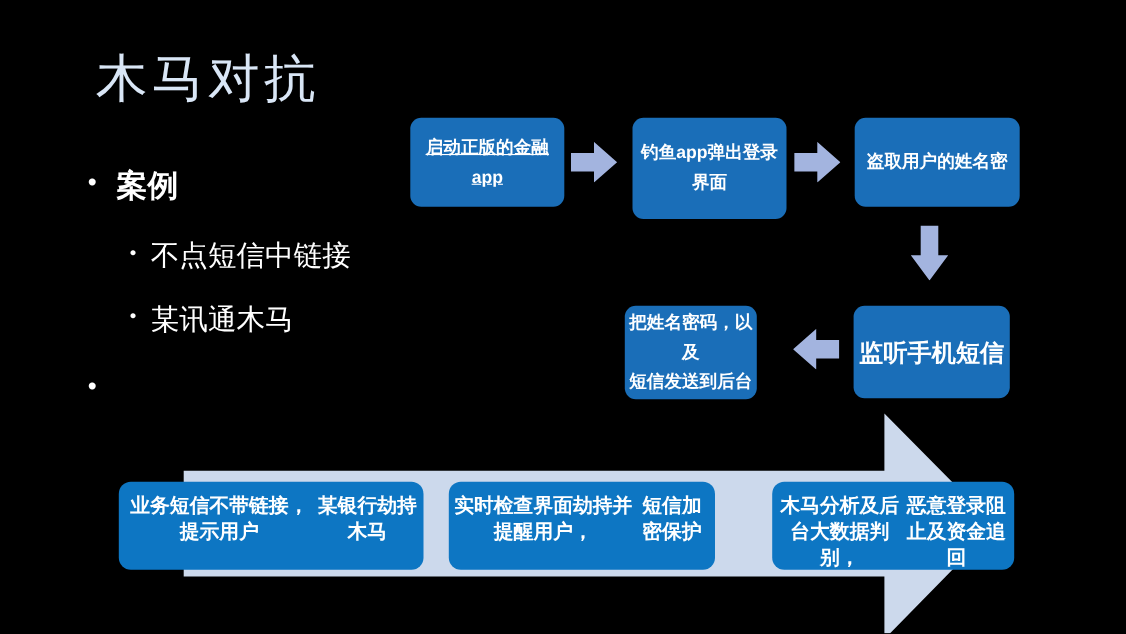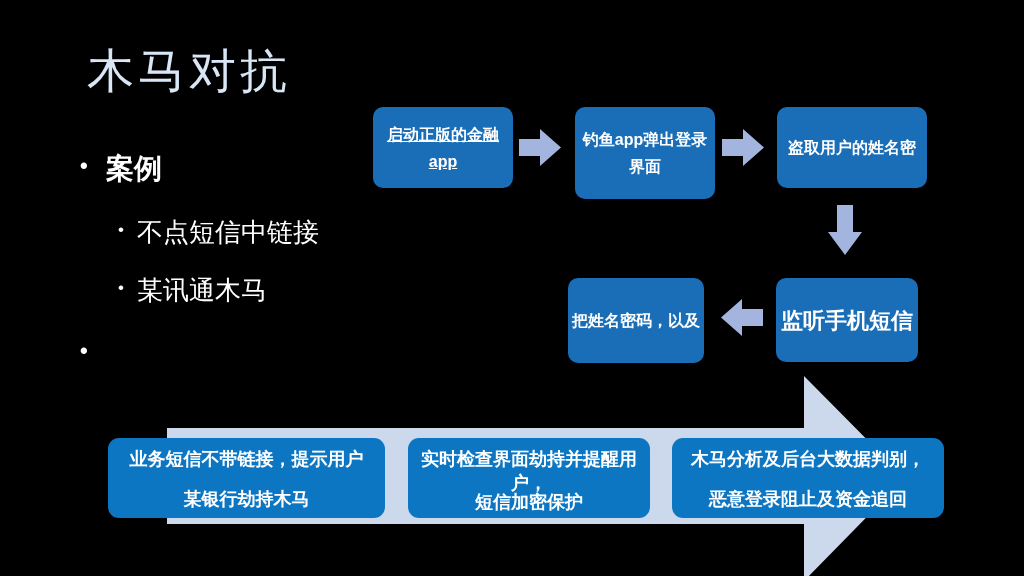--- a/index.html
+++ b/index.html
@@ -43,7 +43,7 @@
   #box-a{left:373px;top:107px;width:140px;height:81px;text-decoration:underline;}
   #box-b{left:575px;top:107px;width:140px;height:92px;}
   #box-c{left:777px;top:107px;width:150px;height:81px;}
-  #box-e{left:568px;top:278px;width:136px;height:85px;}
+  #box-e{left:568px;top:278px;width:120px;height:85px;}
   #box-d{left:776px;top:278px;width:142px;height:84px;font-size:22px;}
 
   .connector{position:absolute;z-index:2;color:var(--connector_arrow,#a3b4df);}

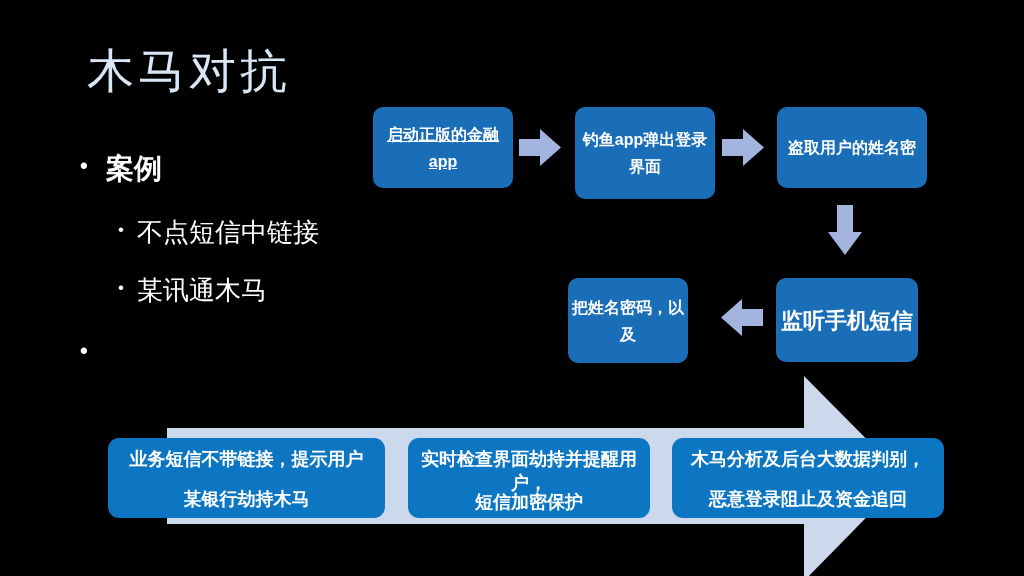--- a/index.html
+++ b/index.html
@@ -124,6 +124,7 @@
 
   <div class="flowbox" id="box-e">
     <div class="line">把姓名密码，以及</div>
+    <div class="line">短信发送到后台</div>
   </div>
 
   <svg class="connector" id="arrow-de" width="42" height="37" viewBox="0 0 42 37" aria-hidden="true">

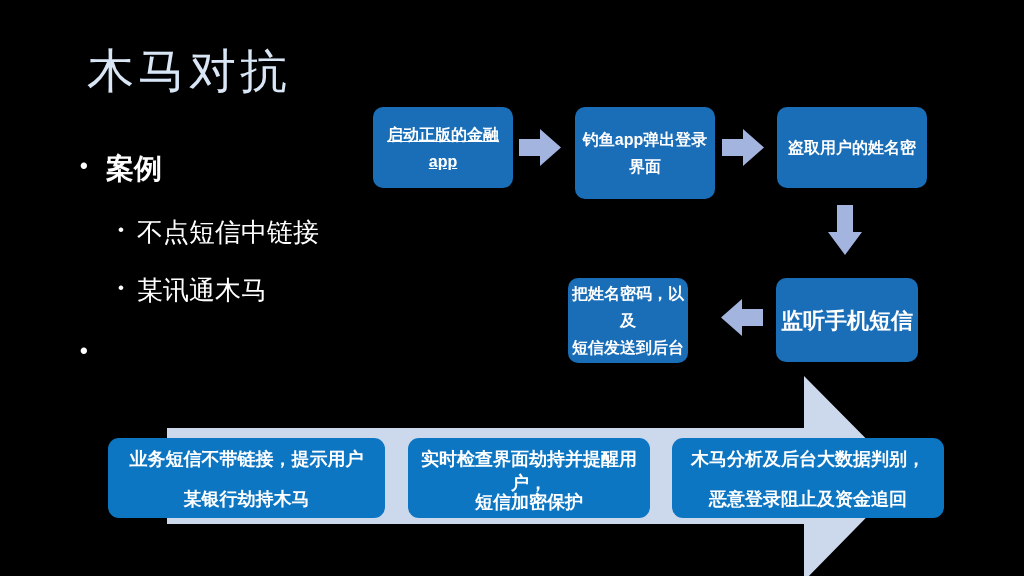--- a/index.html
+++ b/index.html
@@ -59,7 +59,7 @@
     background:var(--defense_box,#0d76c3);
     border-radius:11px;
     color:var(--box_text,#fff);
-    display:flex;flex-direction:column;justify-content:space-between;
+    display:flex;flex-direction:row;justify-content:space-between;
     text-align:center;
     font-size:18px;font-weight:600;
     padding:9px 4px 7px 4px;box-sizing:border-box;

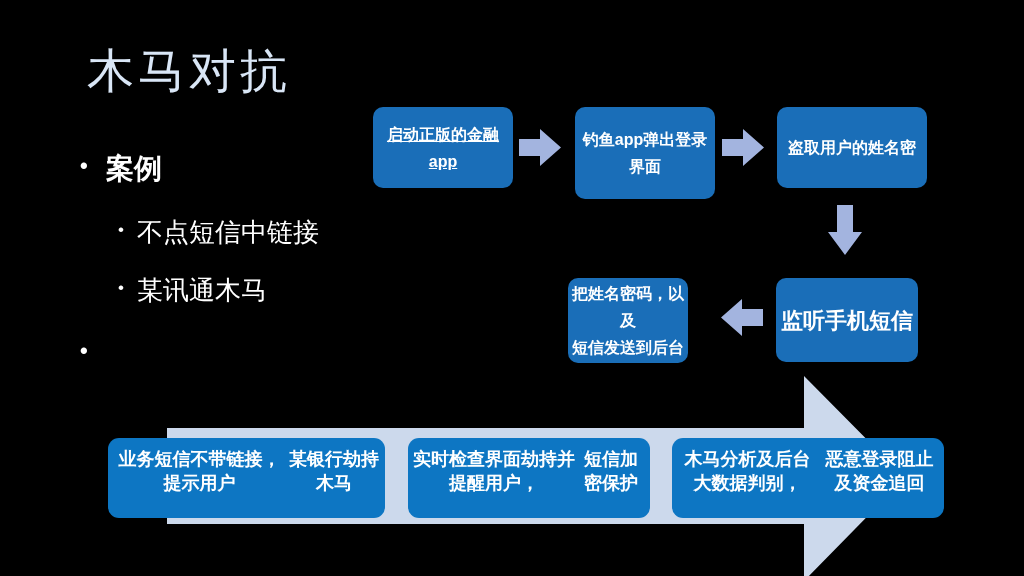--- a/index.html
+++ b/index.html
@@ -66,7 +66,7 @@
   }
   #def-1{left:108px;width:277px;}
   #def-2{left:408px;width:242px;}
-  #def-3{left:672px;width:272px;}
+  #def-3{left:702px;width:220px;}
   .line{min-height:0;}
 </style>
 </head>

